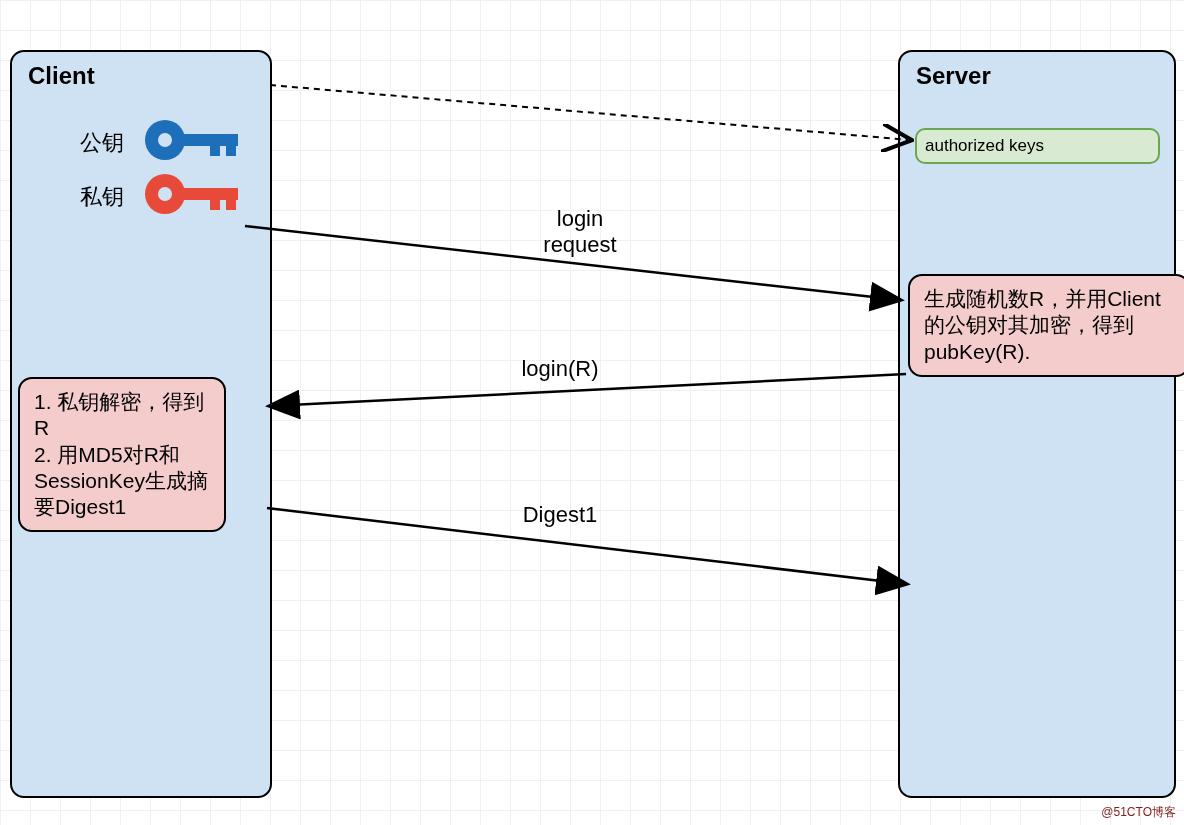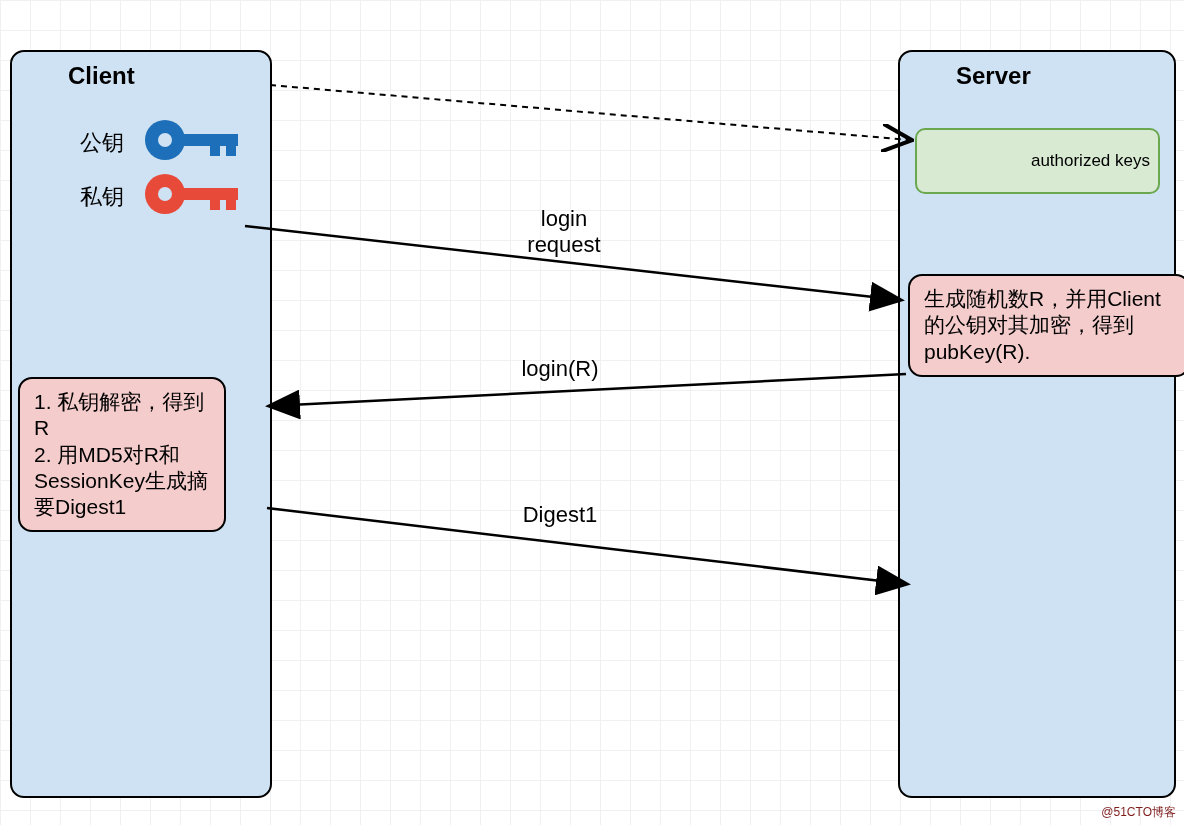--- a/index.html
+++ b/index.html
@@ -28,7 +28,6 @@
     border: 2px solid #000;
     border-radius: 14px;
     box-sizing: border-box;
-    padding-left: 40px;
   }
   .client-box, .server-box {
     background: #cfe2f3;

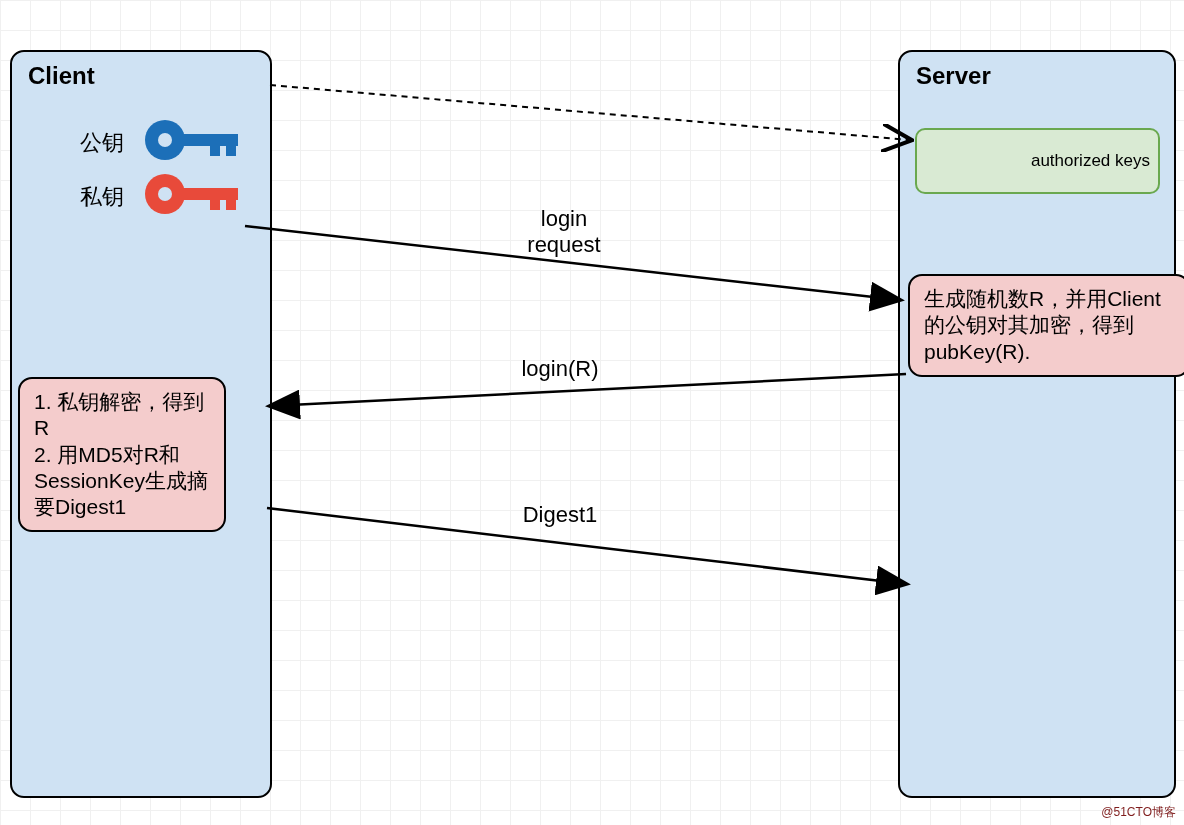--- a/index.html
+++ b/index.html
@@ -52,8 +52,8 @@
     border: 2px solid #6aa84f;
     border-radius: 10px;
     font-size: 17px;
-    text-align: right;
-    padding: 21px 8px;
+    text-align: left;
+    padding: 6px 8px;
     box-sizing: border-box;
   }
   .arrow-label {

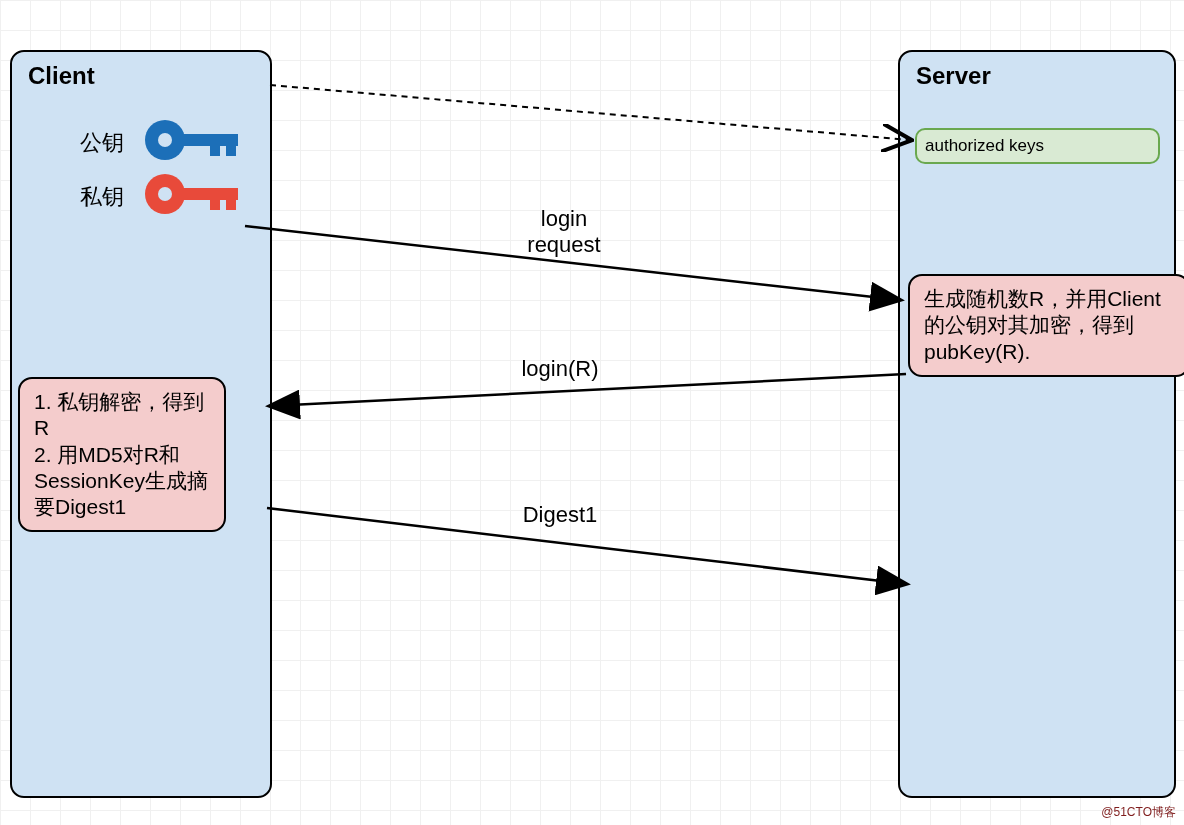--- a/index.html
+++ b/index.html
@@ -118,7 +118,7 @@
 
 
 
-  <div class="arrow-label" style="left:564px; top:206px; white-space:pre-line;">login
+  <div class="arrow-label" style="left:580px; top:206px; white-space:pre-line;">login
 request</div>
 
   <div class="arrow-label" style="left:560px; top:356px;">login(R)</div>

